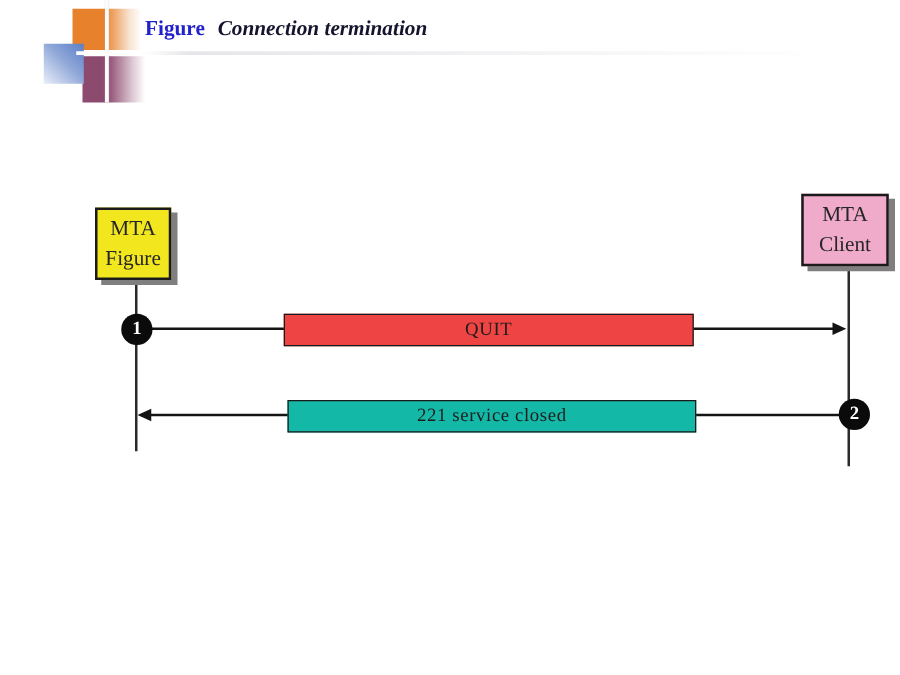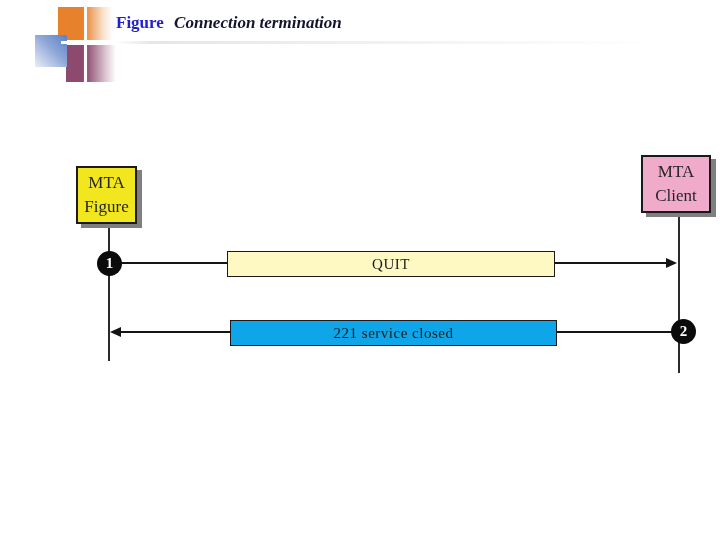--- a/index.html
+++ b/index.html
@@ -73,7 +73,7 @@
     display:flex;align-items:center;justify-content:center;
     font-size:15px;color:#1C1C1C;letter-spacing:0.5px;
   }
-  .msg-quit{left:199px;top:251px;width:328px;background:#fef9c3;}
+  .msg-quit{left:199px;top:251px;width:328px;background:#ef4444;}
   .msg-reply{left:202px;top:320px;width:327px;background:#0ea5e9;}
 
   

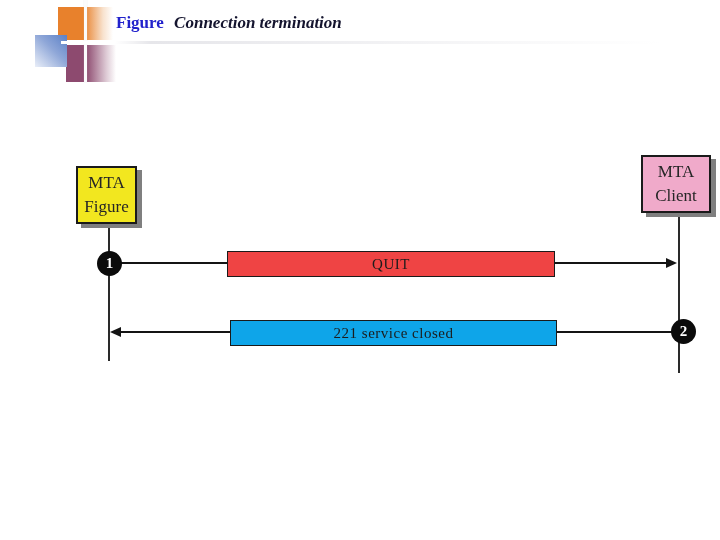--- a/index.html
+++ b/index.html
@@ -74,7 +74,7 @@
     font-size:15px;color:#1C1C1C;letter-spacing:0.5px;
   }
   .msg-quit{left:199px;top:251px;width:328px;background:#ef4444;}
-  .msg-reply{left:202px;top:320px;width:327px;background:#0ea5e9;}
+  .msg-reply{left:202px;top:320px;width:327px;background:#14b8a6;}
 
   
   .step-badge{

